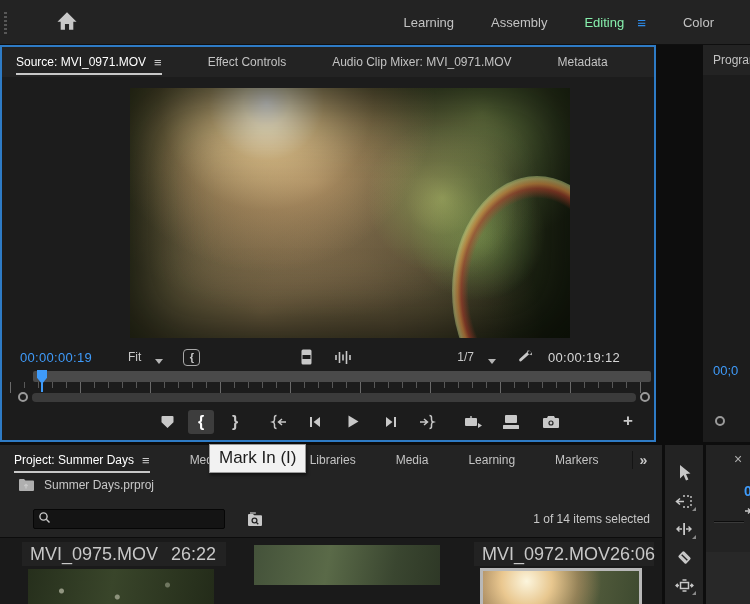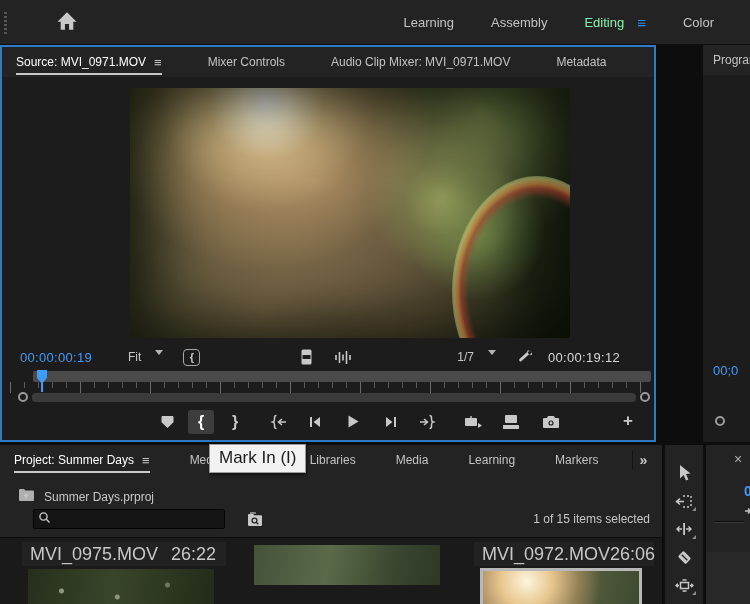--- a/index.html
+++ b/index.html
@@ -167,7 +167,7 @@
       <span class="tab-menu">≡</span>
     </span>
     <span class="ptab">
-        <span>Mixer Controls</span>
+        <span>Effect Controls</span>
       </span>
     <span class="ptab">
         <span>Audio Clip Mixer: MVI_0971.MOV</span>

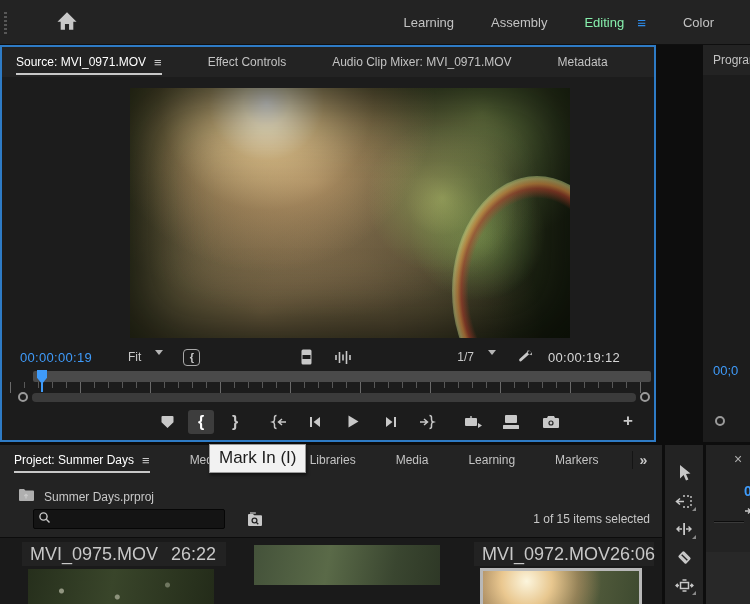--- a/index.html
+++ b/index.html
@@ -56,7 +56,7 @@
   #src-controls { position:absolute; left:0; top:297px; right:0; height:26px; display:flex; align-items:center; padding:0 34px 0 18px; }
   .tc { font-size:13px; letter-spacing:.3px; }
   .tc.blue { color:#3f9bfa; }
-  .dropdown { display:flex; align-items:flex-start; gap:14px; padding:2px 8px; color:#c8c8c8; cursor:default; }
+  .dropdown { display:flex; align-items:flex-end; gap:14px; padding:2px 8px; color:#c8c8c8; cursor:default; }
   .chev { width:0; height:0; border-left:4px solid transparent; border-right:4px solid transparent; border-top:5px solid #b5b5b5; }
   .iconbtn { display:flex; align-items:center; justify-content:center; width:22px; height:20px; cursor:default; }
   .bracket-box { width:17px; height:17px; border:1px solid #a8a8a8; border-radius:4px; color:#c8c8c8;

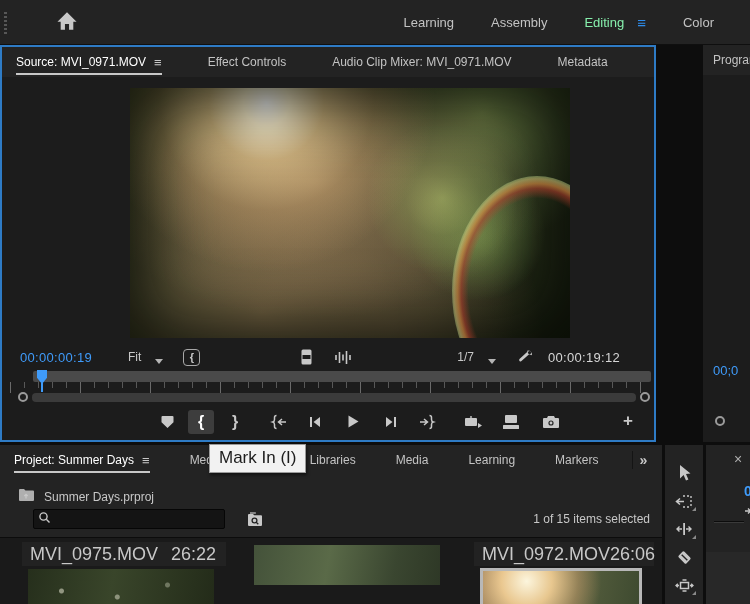--- a/index.html
+++ b/index.html
@@ -99,7 +99,7 @@
   
   #proj-overflow { position:absolute; right:8px; top:6px; width:22px; height:18px; color:#c8c8c8; font-size:14px; font-weight:bold;
     display:flex; align-items:center; justify-content:center; border-left:1px solid #141414; }
-  #crumb-row { position:absolute; left:0; top:33px; right:0; height:26px; display:flex; align-items:flex-end; gap:10px; padding-left:18px; }
+  #crumb-row { position:absolute; left:0; top:33px; right:0; height:26px; display:flex; align-items:flex-start; gap:10px; padding-left:18px; }
   #search-row { position:absolute; left:0; top:63px; right:0; height:24px; }
   #search-box { position:absolute; left:33px; top:1px; width:192px; height:20px; background:#141414;
     border:1px solid #060606; border-radius:2px; display:flex; align-items:center; padding-left:4px; gap:4px; }

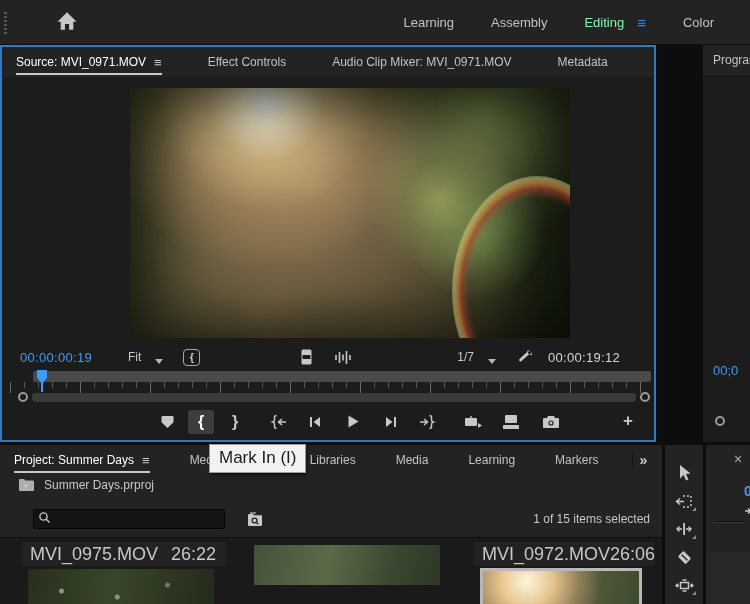--- a/index.html
+++ b/index.html
@@ -370,7 +370,7 @@
           <path d="M3 1 h6" class="stroke" stroke-width="1.2"></path>
         </svg>
     </span>
-    <span id="status-text">1 of 15 items selected</span>
+    <span id="status-text">1 of 14 items selected</span>
   </div>
 
   <div id="clip-list">

